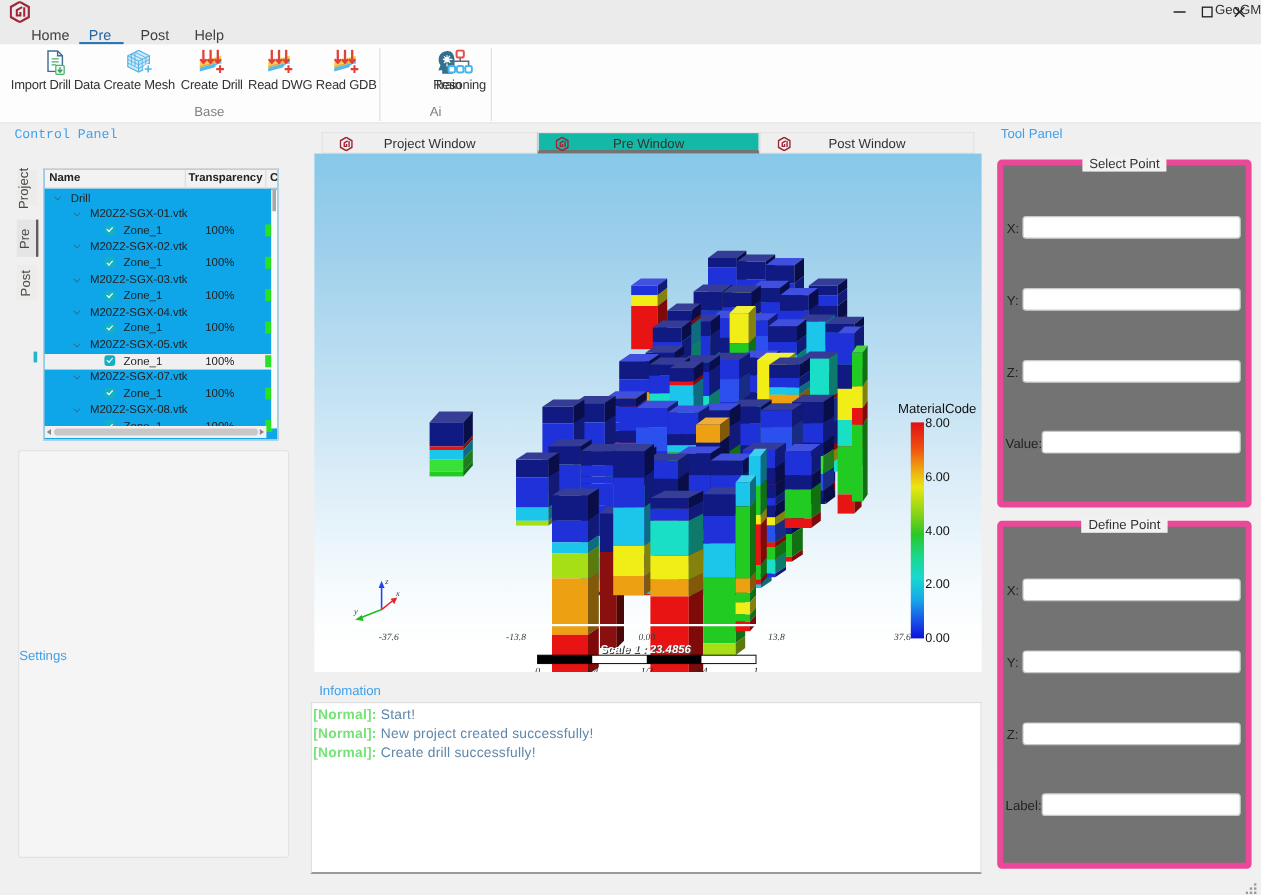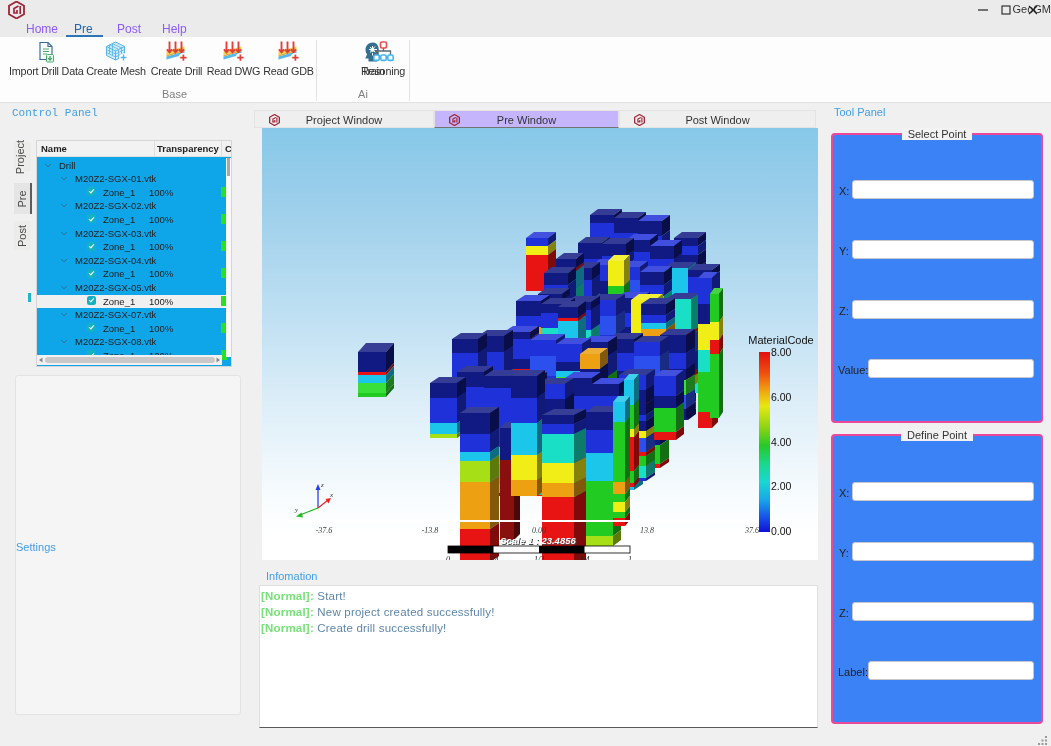--- a/index.html
+++ b/index.html
@@ -14,7 +14,7 @@
 
 
 #menubar { left:0; top:20px; width:1051px; height:17px; background:#ebebeb; }
-.menuitem { top:22px; font-size:12px; color:#8b5cf6; }
+.menuitem { top:22px; font-size:12px; color:#404040; }
 #menu-pre { color:#2566a4; }
 #preunderline { left:66px; top:34.5px; width:37px; height:2.5px; background:#2e75b6; }
 

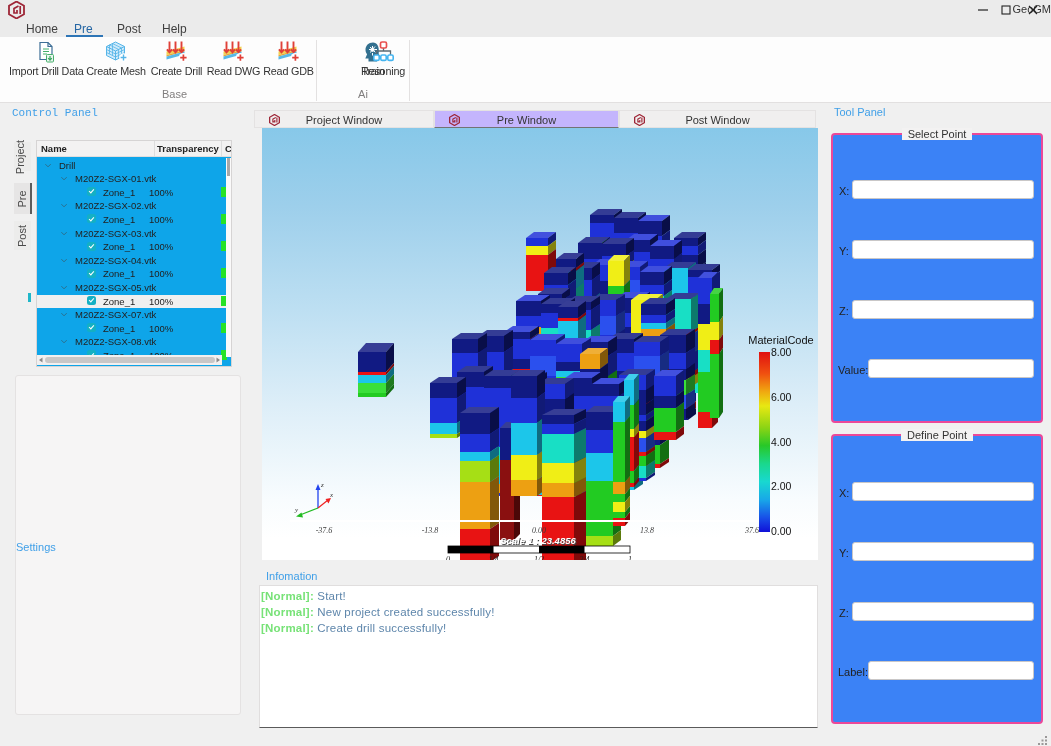--- a/index.html
+++ b/index.html
@@ -49,7 +49,7 @@
 #settingslbl { left:16px; top:541px; font-size:11px; color:#41a0e8; }
 
 
-#ctabs { left:245px; top:110px; width:559px; height:18px; }
+#ctabs { left:259px; top:110px; width:559px; height:18px; }
 .ctab { position:absolute; top:0; height:18px; background:#f0efef; border:1px solid #e4e2e2; font-size:11px; color:#333; }
 .ctab.active { background:#c4b5fd; border-bottom:1px solid #737373; }
 .ctab .ctxt { position:absolute; top:3px; width:100%; text-align:center; }

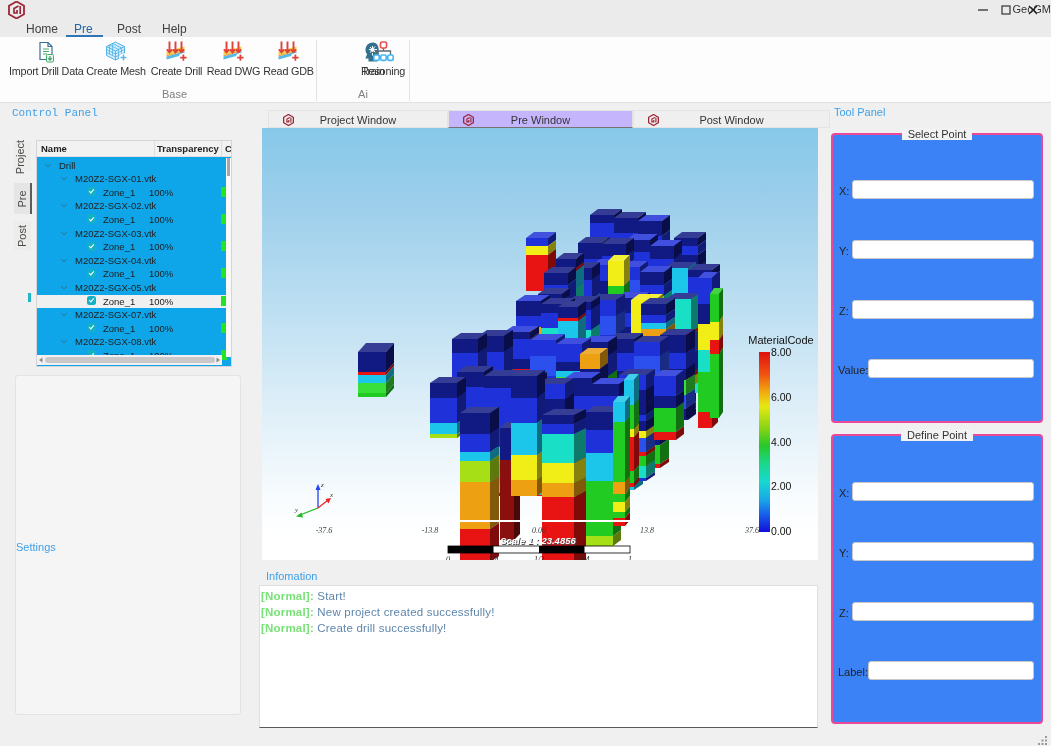--- a/index.html
+++ b/index.html
@@ -51,7 +51,7 @@
 
 #ctabs { left:259px; top:110px; width:559px; height:18px; }
 .ctab { position:absolute; top:0; height:18px; background:#f0efef; border:1px solid #e4e2e2; font-size:11px; color:#333; }
-.ctab.active { background:#c4b5fd; border-bottom:1px solid #737373; }
+.ctab.active { background:#14b8a6; border-bottom:3px solid #737373; }
 .ctab .ctxt { position:absolute; top:3px; width:100%; text-align:center; }
 
 

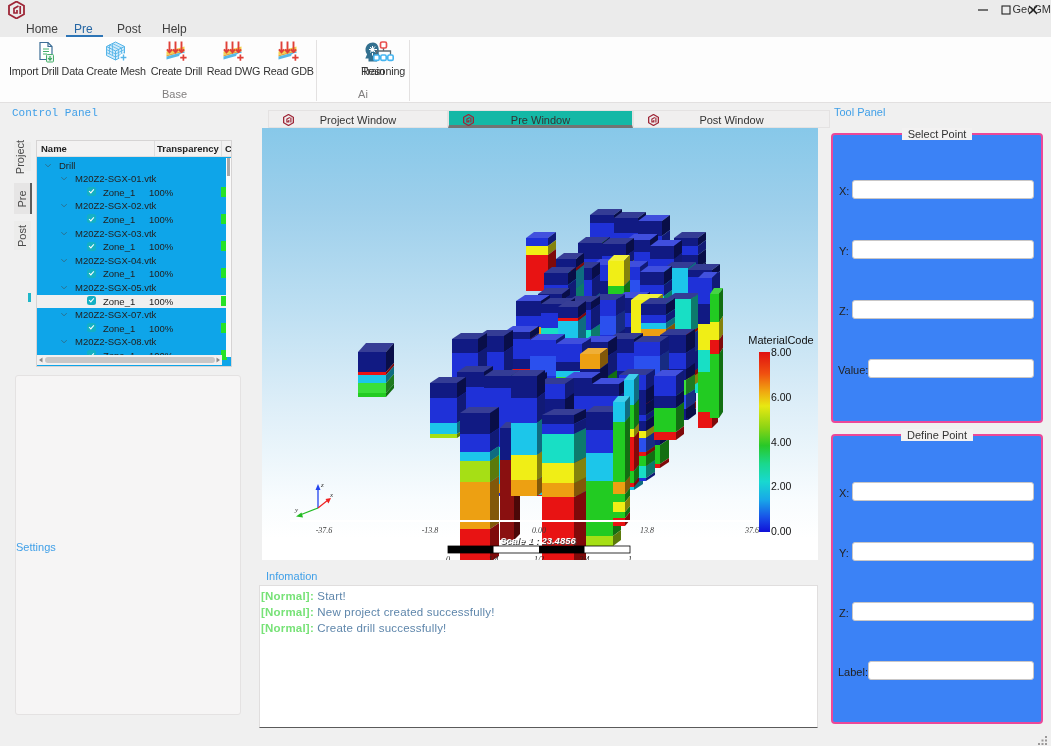--- a/index.html
+++ b/index.html
@@ -316,7 +316,7 @@
       </svg>
       <span class="ctxt">Pre Window</span>
     </div>
-  <div class="ctab" style="left:374px; width:197px;">
+  <div class="ctab" style="left:374px; width:179px;">
       <svg style="position:absolute;left:14px;top:3px;" width="11" height="12" viewBox="0 0 17 18">
         <path d="M8.5 0.5 L16 4.8 L16 13.2 L8.5 17.5 L1 13.2 L1 4.8 Z" fill="none" stroke="#9e2637" stroke-width="2"></path>
         <path d="M10.5 5 L6 7.5 L6 12 L9 12 L9 9" fill="none" stroke="#9e2637" stroke-width="1.8"></path>

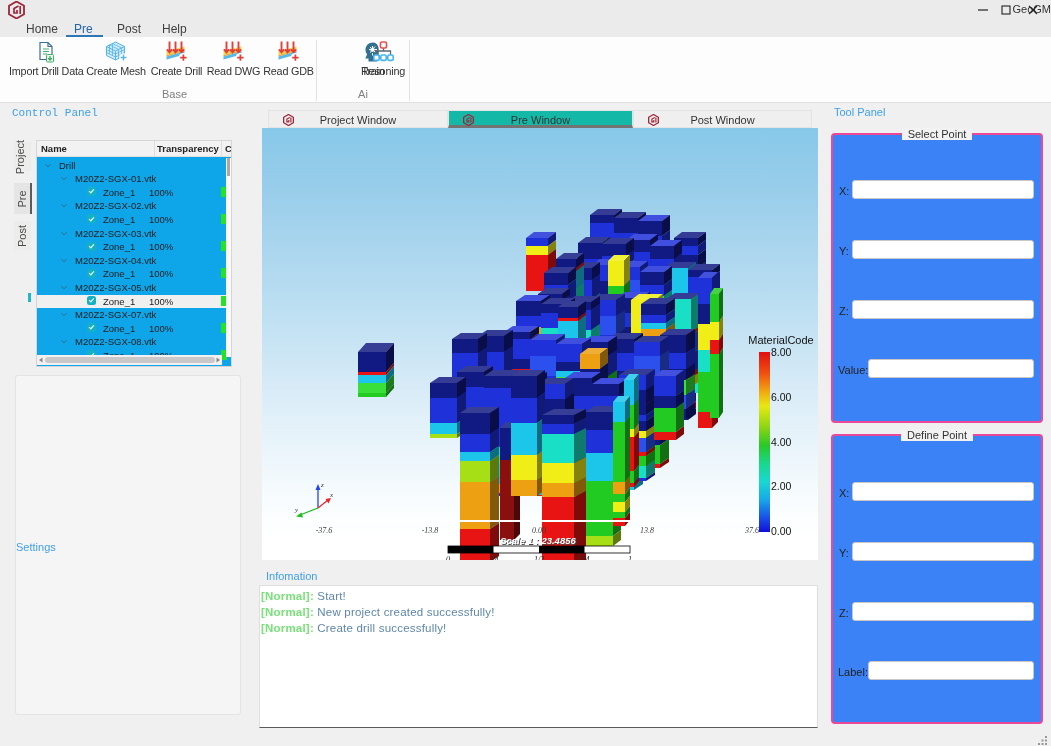--- a/index.html
+++ b/index.html
@@ -66,7 +66,7 @@
 
 
 #toolpanel-lbl { left:834px; top:106px; }
-.groupbox { position:absolute; left:831px; width:212px; border:2px solid #ec4899; border-radius:4px; background:#3b82f6; }
+.groupbox { position:absolute; left:831px; width:212px; border:5px solid #ec4899; border-radius:4px; background:#737373; }
 .legend { position:absolute; top:-7px; width:100%; text-align:center; font-size:11px; color:#333; }
 .legend span { background:#f3f2f2; padding:0 6px; }
 .fldlbl { position:absolute; font-size:11px; color:#222; }

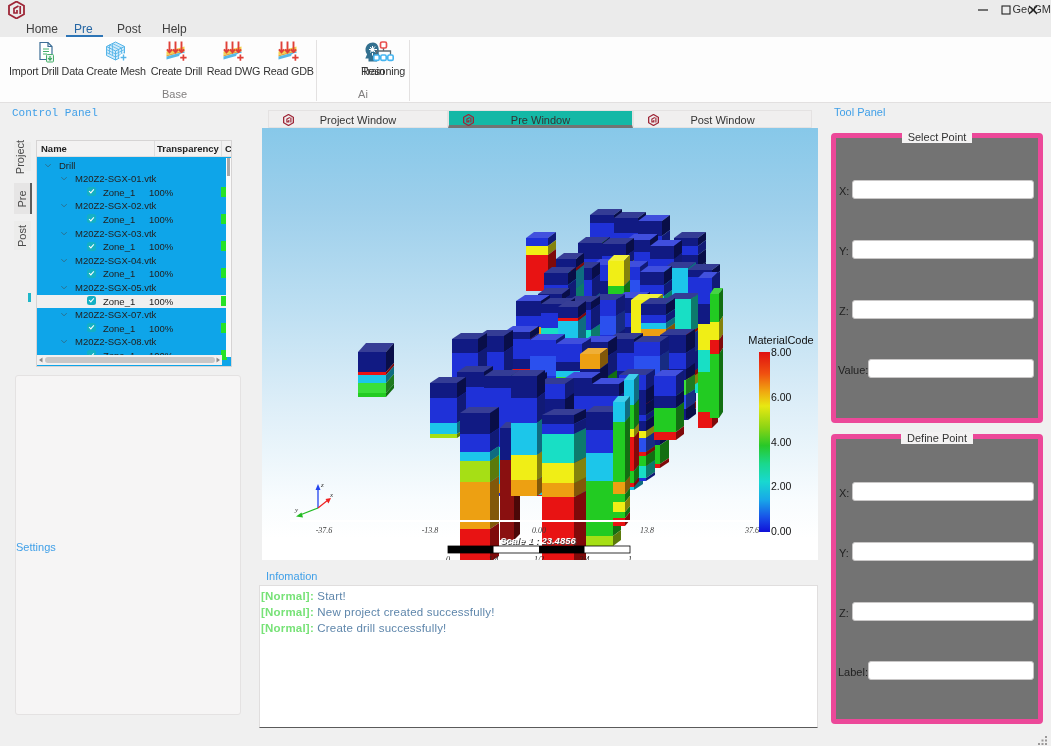--- a/index.html
+++ b/index.html
@@ -38,7 +38,7 @@
 .chev { position:absolute; font-size:8px; color:#444; top:1px; }
 .cb { position:absolute; width:9px; height:9px; background:#14b0c4; border-radius:2.5px; top:1.5px; }
 .cb:after { content:""; position:absolute; left:1.8px; top:2.2px; width:4.2px; height:2.2px; border-left:1.3px solid #fff; border-bottom:1.3px solid #fff; transform:rotate(-48deg); }
-.pct { position:absolute; left:112px; top:0;text-align:center; }
+.pct { position:absolute; left:134px; top:0;text-align:center; }
 .gbar { position:absolute; left:184px; width:5.5px; height:10px; background:#26e226; top:1px; }
 #treehscroll { position:absolute; left:0px; bottom:1px; width:185px; height:10px; background:#f2f0f0; }
 #treehthumb { position:absolute; left:8px; top:2px; width:170px; height:6px; background:#c9c7c7; border-radius:3px; }

